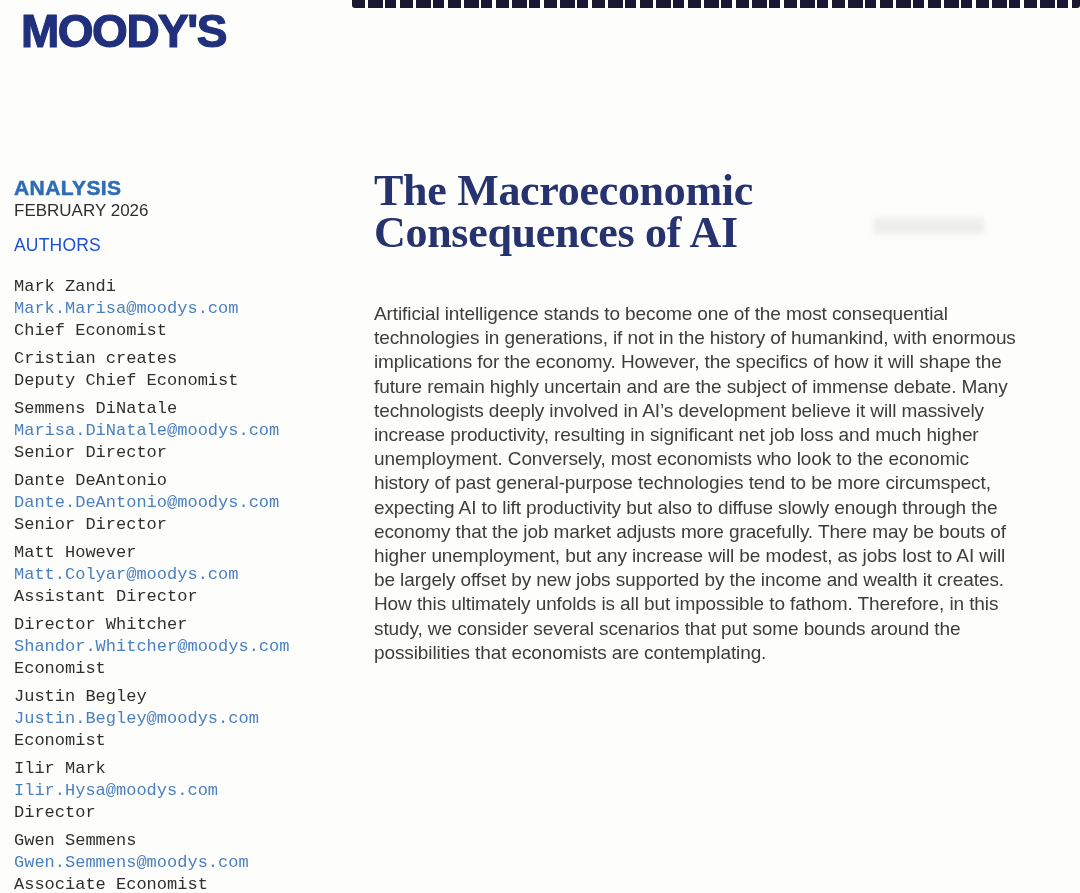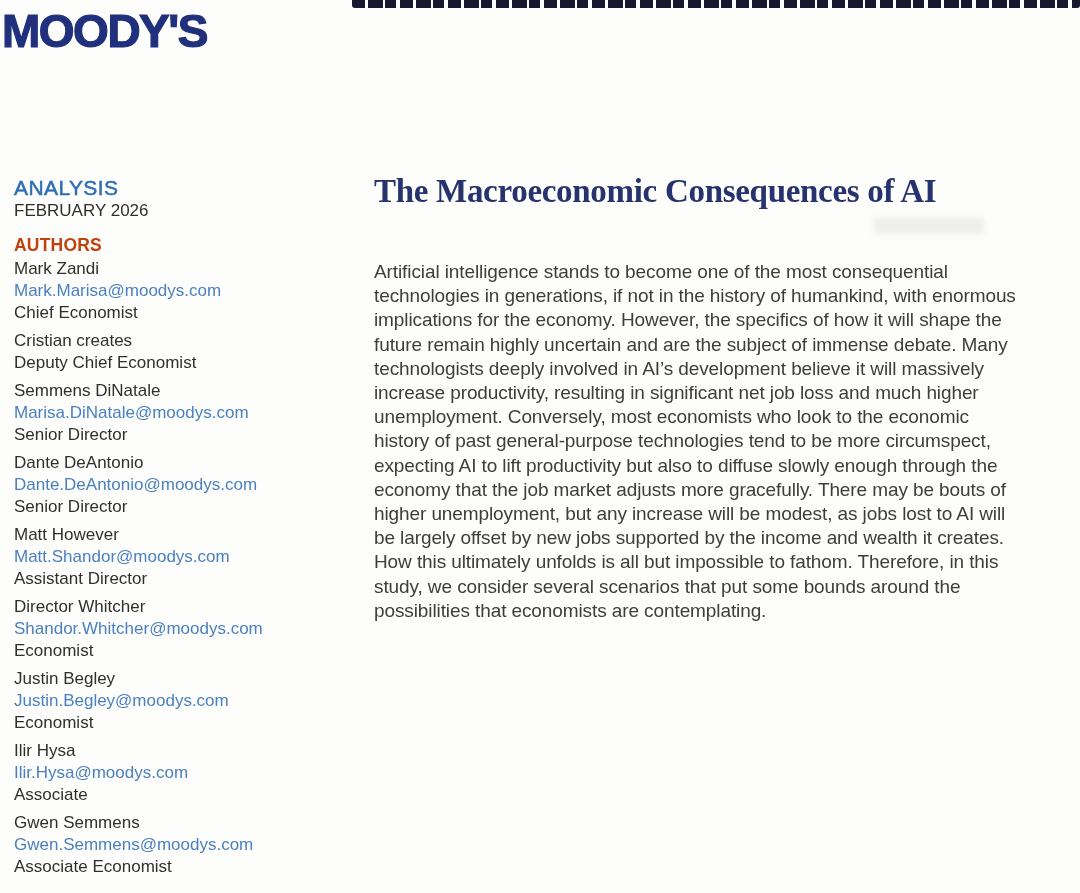--- a/index.html
+++ b/index.html
@@ -33,7 +33,7 @@
   
   .logo {
     position: absolute;
-    left: 2px; top: 4px;
+    left: 21px; top: 4px;
     font-size: 46px;
     font-weight: 900;
     letter-spacing: -1.5px;

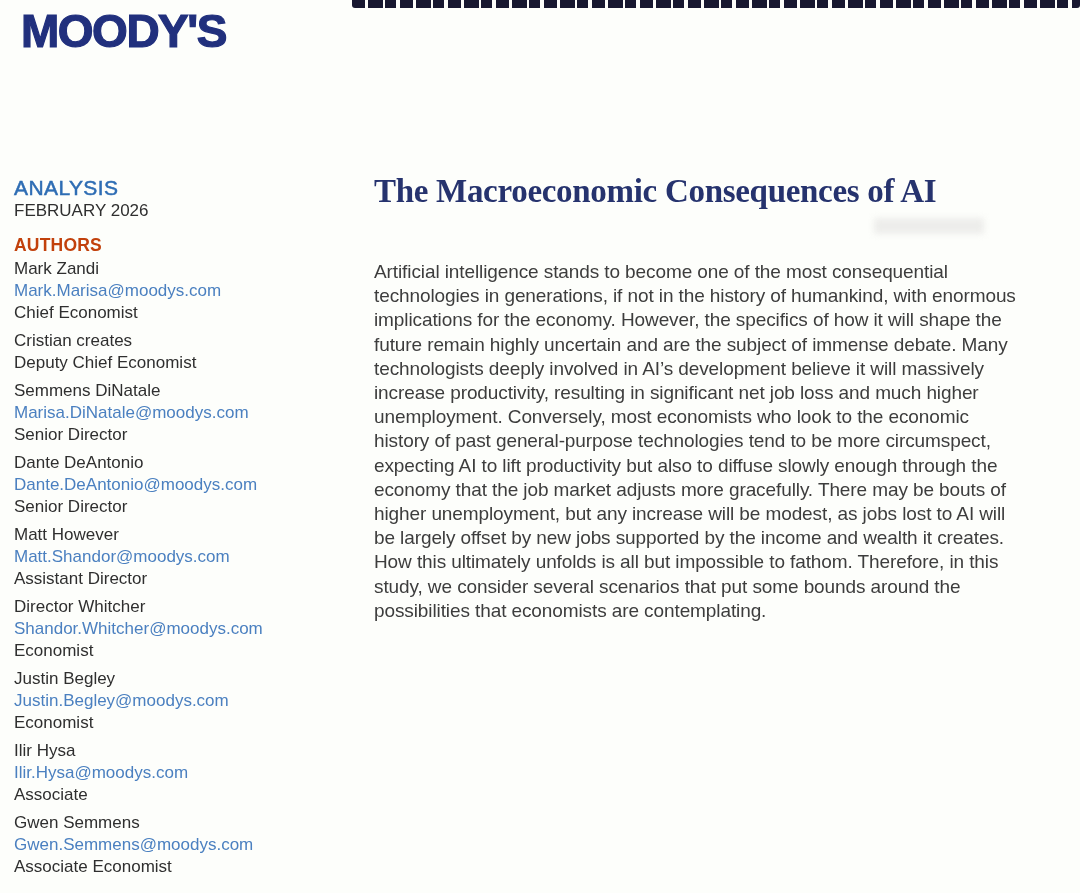--- a/index.html
+++ b/index.html
@@ -49,7 +49,7 @@
   }
   .kicker {
     font-size: 21px;
-    font-weight: 400;
+    font-weight: 700;
     letter-spacing: 0.4px;
     color: #2e6db4;
     line-height: 24px;

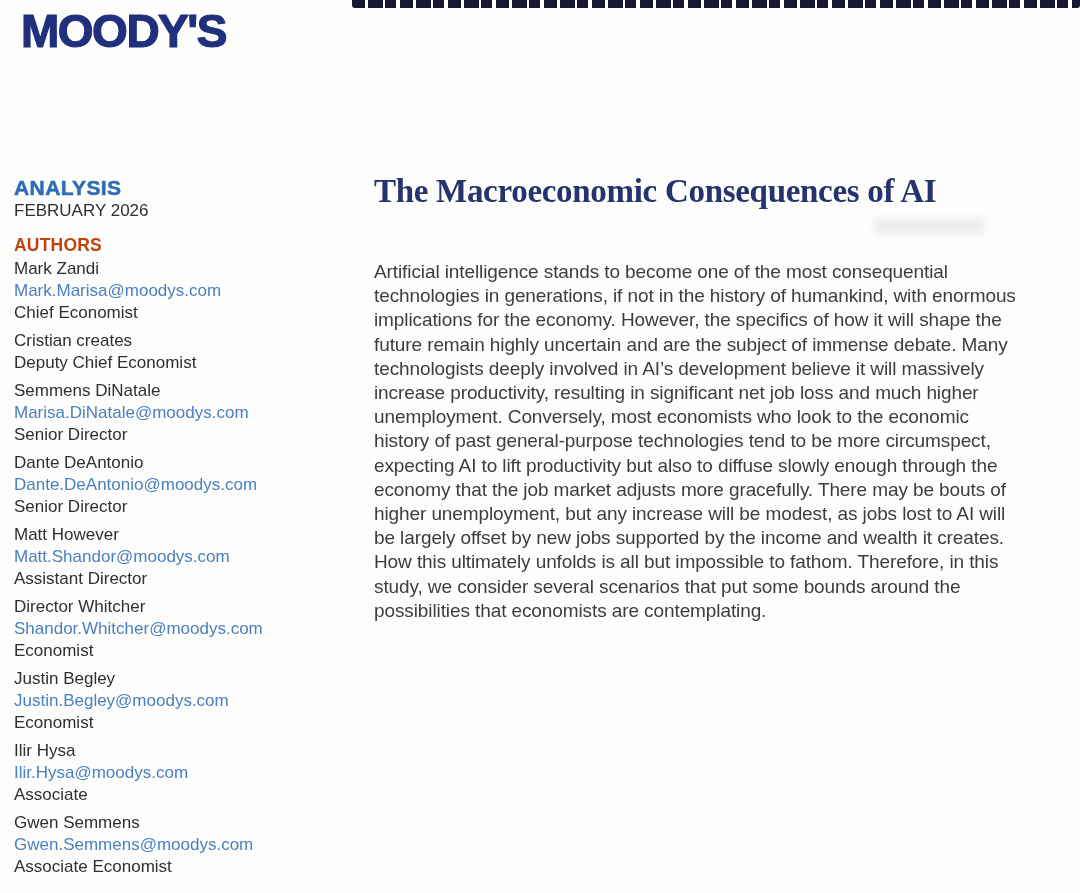--- a/index.html
+++ b/index.html
@@ -92,7 +92,7 @@
   }
   .doc-title {
     font-family: "Liberation Serif", serif;
-    font-size: 33px;
+    font-size: 44px;
     font-weight: 700;
     letter-spacing: -0.3px;
     color: #26336e;

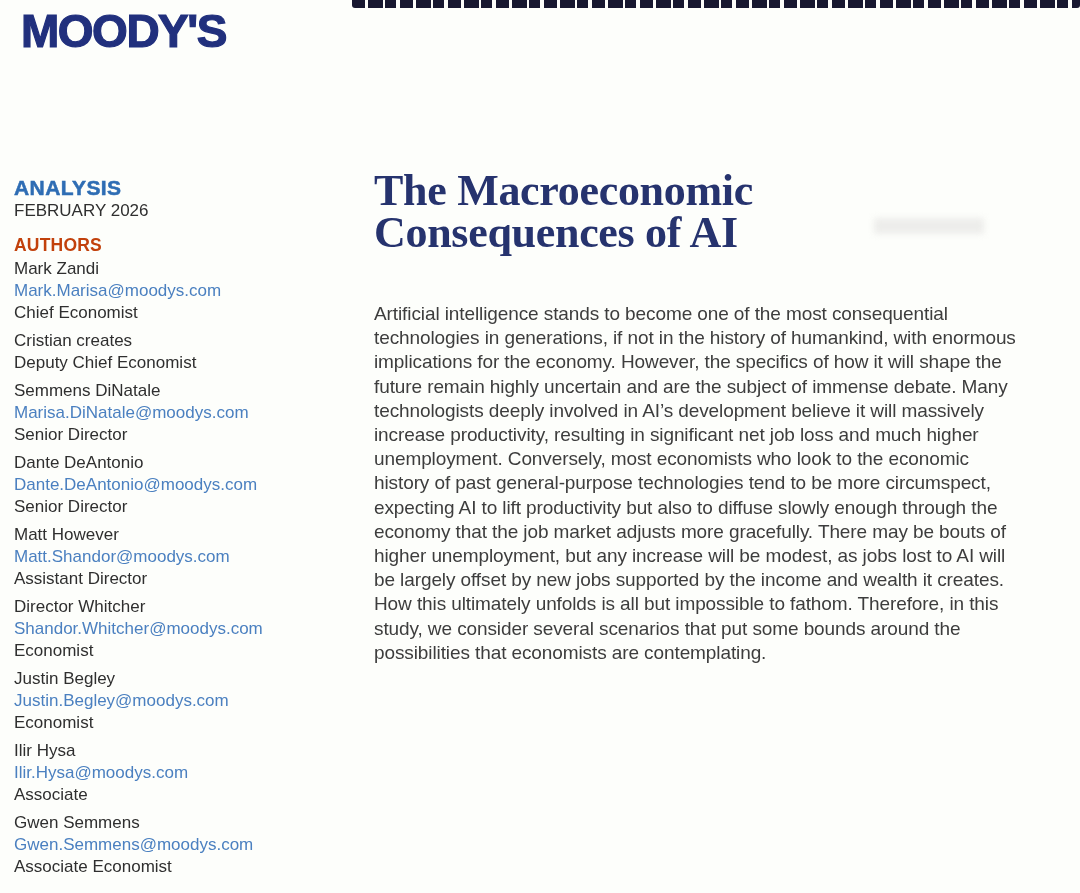--- a/index.html
+++ b/index.html
@@ -62,11 +62,11 @@
   }
   .authors-heading {
     font-size: 17.5px;
-    font-weight: 700;
-    color: #c2410c;
+    font-weight: 400;
+    color: #1d4ed8;
     line-height: 22px;
     margin-top: 12px;
-    margin-bottom: 2px;
+    margin-bottom: 20px;
     letter-spacing: 0.2px;
   }
   .author { margin-bottom: 6px; }

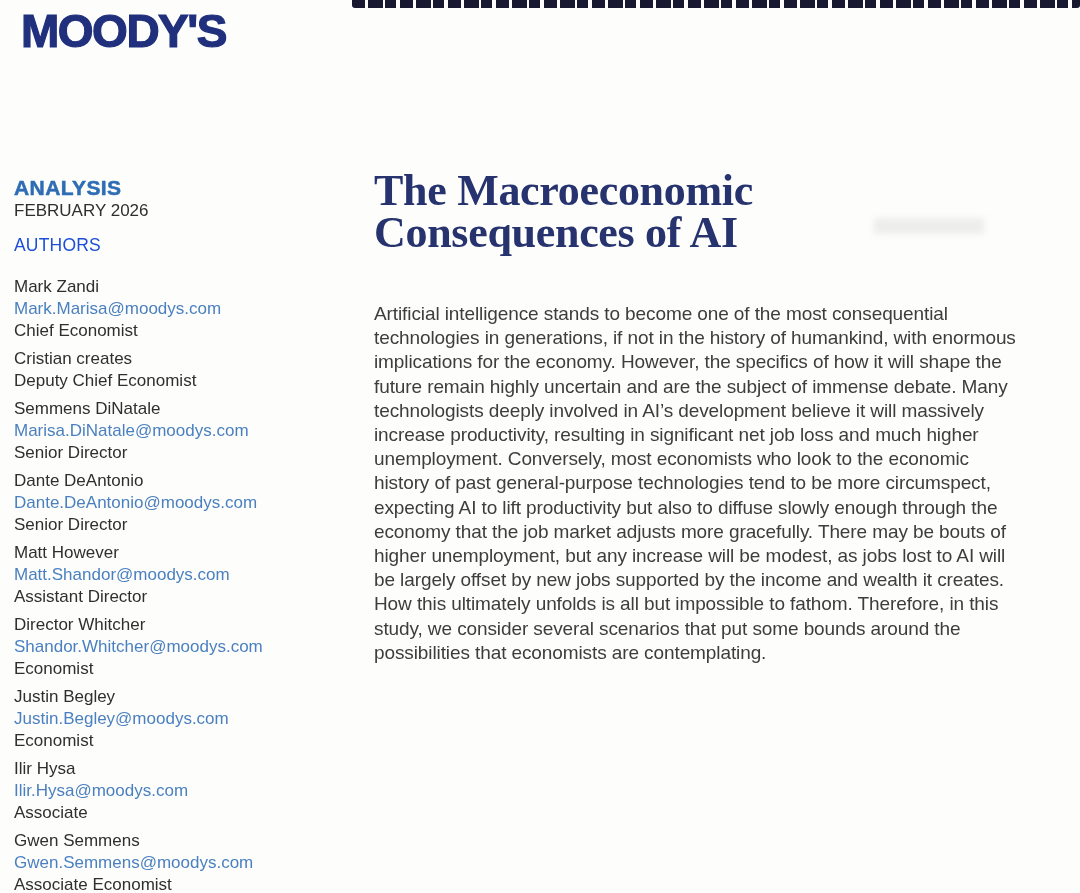--- a/index.html
+++ b/index.html
@@ -69,7 +69,7 @@
     margin-bottom: 20px;
     letter-spacing: 0.2px;
   }
-  .author { margin-bottom: 6px; }
+  .author { margin-bottom: 6px; font-family: Liberation Mono, monospace; }
   .author .name,
   .author .role {
     font-size: 17px;

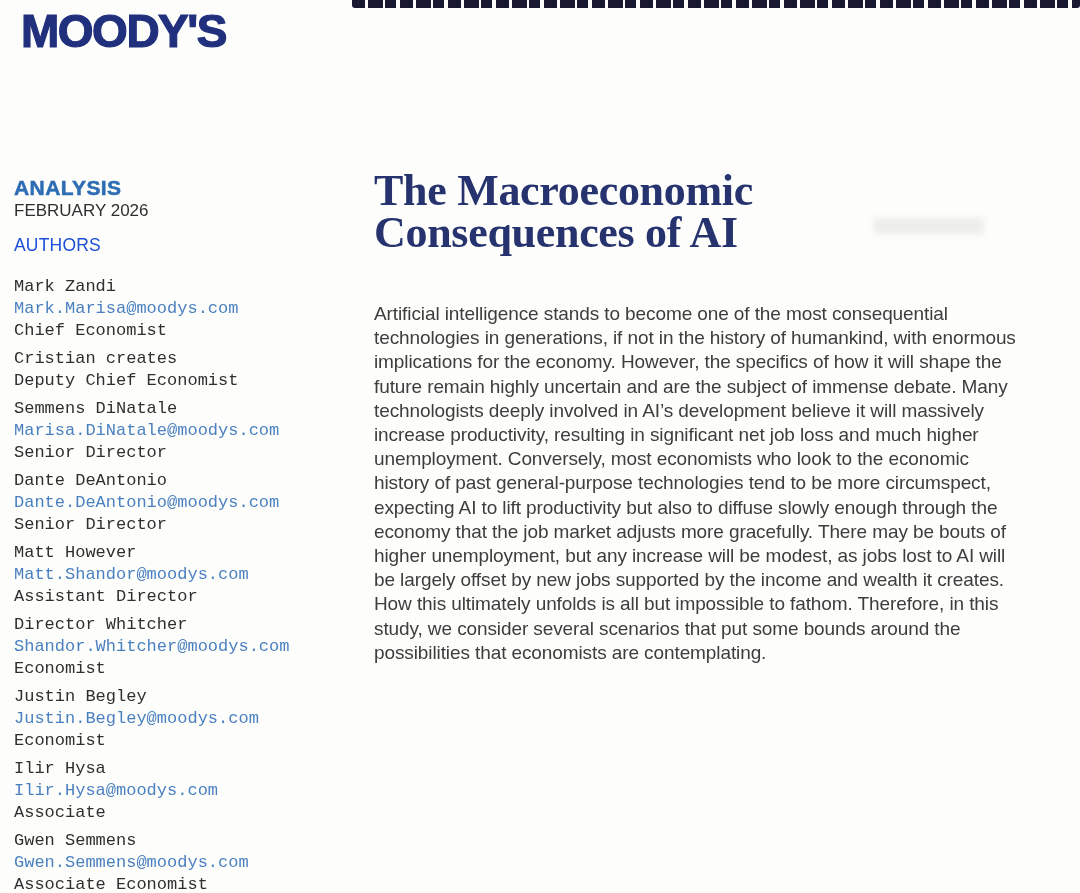--- a/index.html
+++ b/index.html
@@ -147,7 +147,7 @@
   </div>
   <div class="author">
     <div class="name">Matt However</div>
-    <a class="email" href="#">Matt.Shandor@moodys.com</a>
+    <a class="email" href="#">Matt.Colyar@moodys.com</a>
     <div class="role">Assistant Director</div>
   </div>
   <div class="author">

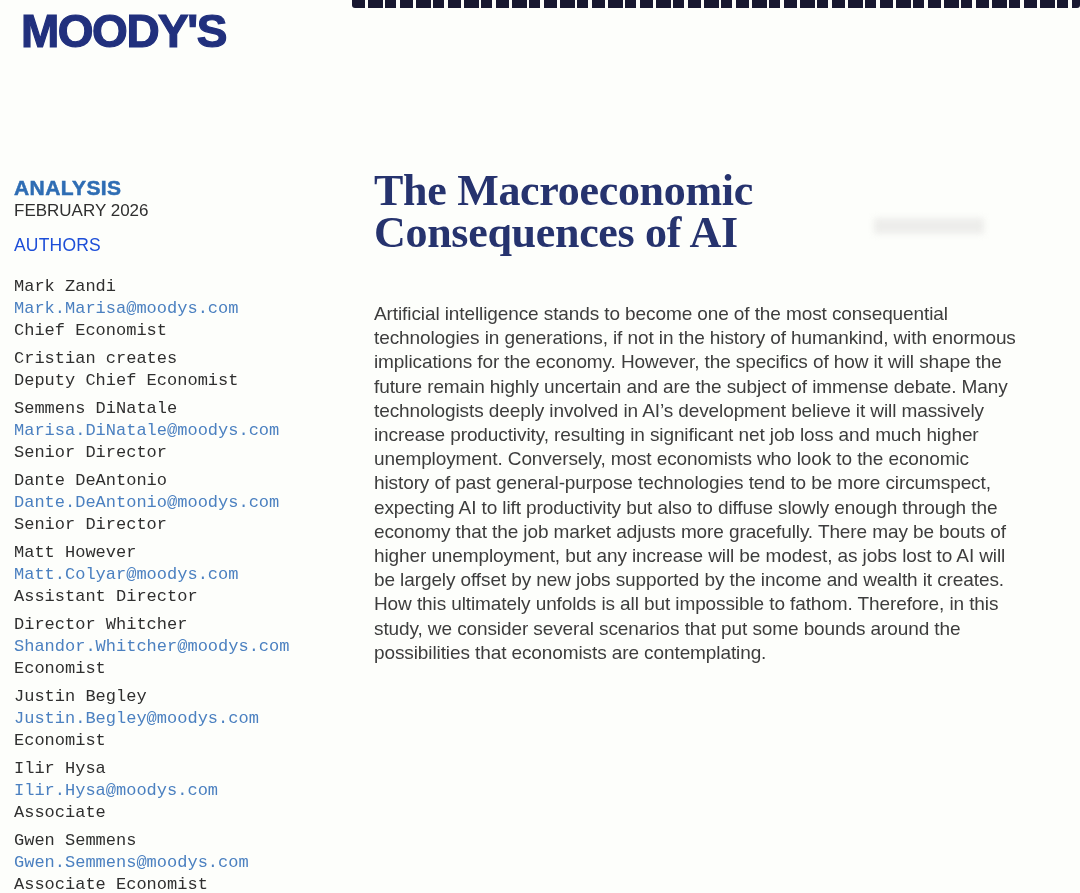--- a/index.html
+++ b/index.html
@@ -161,7 +161,7 @@
     <div class="role">Economist</div>
   </div>
   <div class="author">
-    <div class="name">Ilir Hysa</div>
+    <div class="name">Ilir Mark</div>
     <a class="email" href="#">Ilir.Hysa@moodys.com</a>
     <div class="role">Associate</div>
   </div>

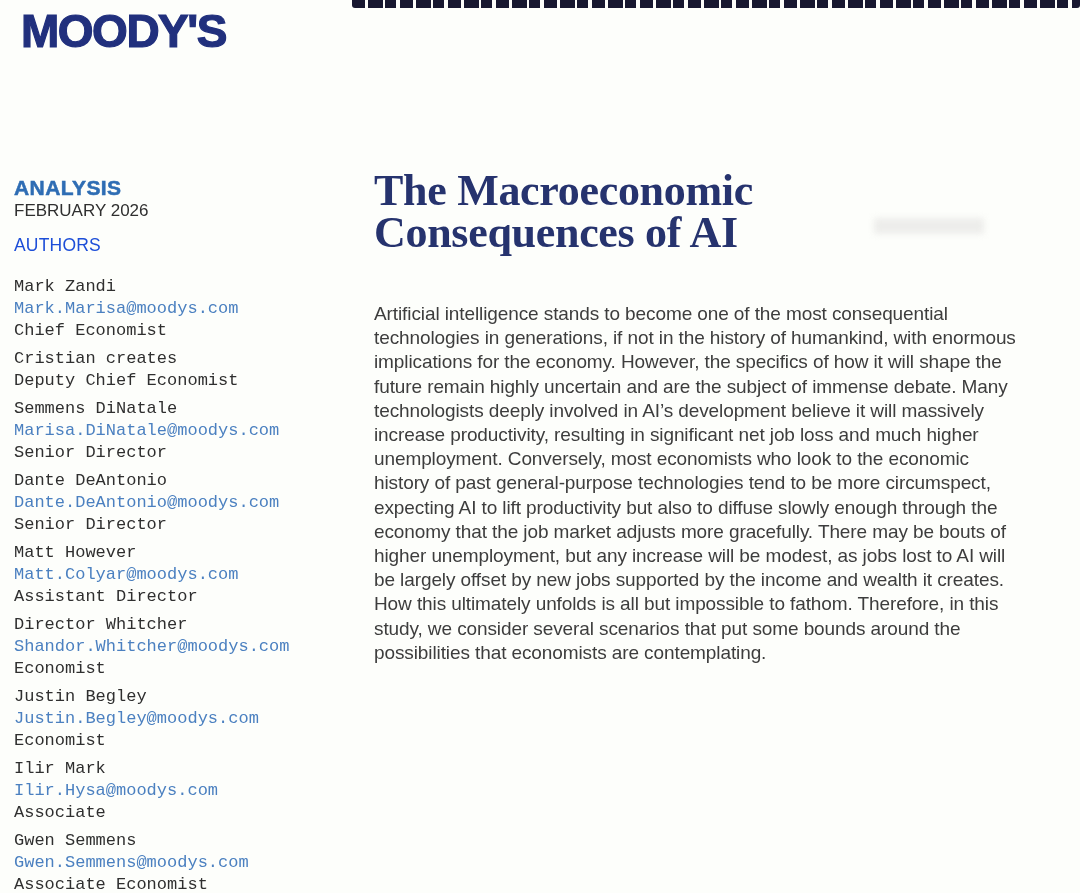--- a/index.html
+++ b/index.html
@@ -163,7 +163,7 @@
   <div class="author">
     <div class="name">Ilir Mark</div>
     <a class="email" href="#">Ilir.Hysa@moodys.com</a>
-    <div class="role">Associate</div>
+    <div class="role">Director</div>
   </div>
   <div class="author">
     <div class="name">Gwen Semmens</div>

